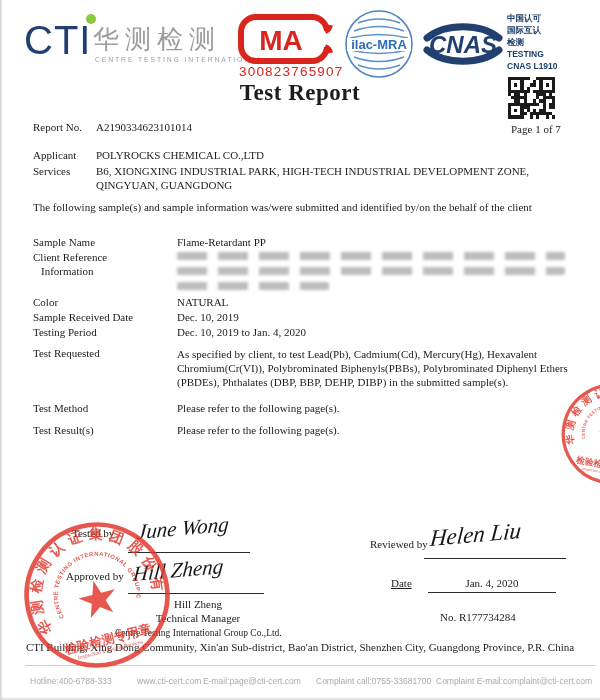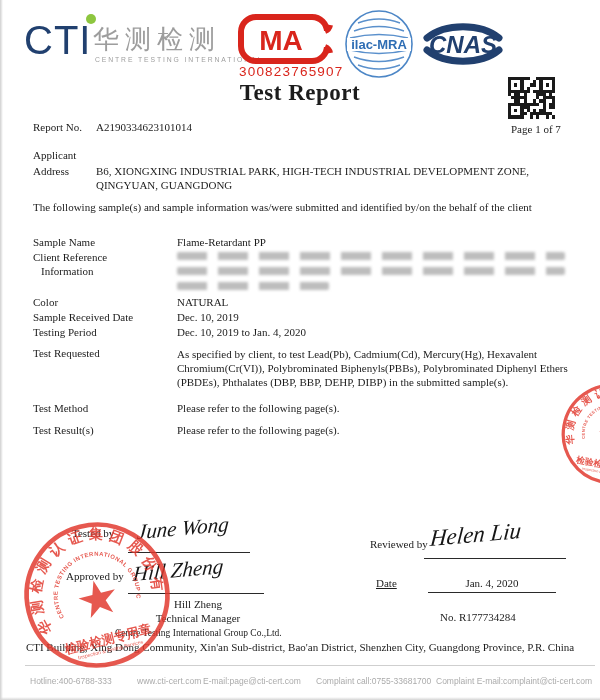--- a/index.html
+++ b/index.html
@@ -70,6 +70,13 @@
     </svg>
   </div>
 
+  <div class="abs accr" style="left:507px;top:12px;font-family:'DejaVu Sans',sans-serif;">
+    <div>中国认可</div>
+    <div>国际互认</div>
+    <div>检测</div>
+    <div class="sans">TESTING</div>
+    <div class="sans">CNAS L1910</div>
+  </div>
 
   <div class="abs" style="left:506px;top:77px;"><svg xmlns="http://www.w3.org/2000/svg" width="51" height="41.6" viewBox="0 0 15 13" shape-rendering="crispEdges" fill="#1a1a1a">
         <rect x="2" y="0" width="1" height="1"></rect>

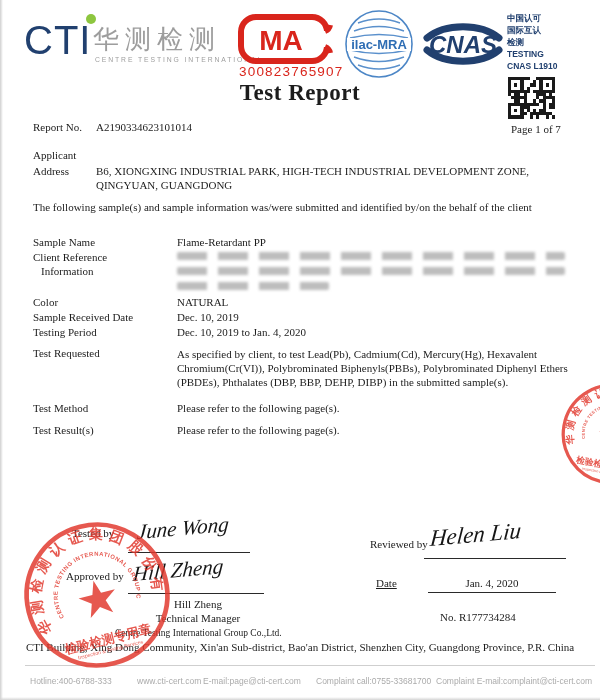--- a/index.html
+++ b/index.html
@@ -194,6 +194,7 @@
   <div class="abs lab" style="left:511px;top:123px;">Page 1 of 7</div>
 
   <div class="abs lab b" style="left:33px;top:149px;">Applicant</div>
+  <div class="abs lab" style="left:96px;top:149px;">POLYROCKS CHEMICAL CO.,LTD</div>
 
   <div class="abs lab b" style="left:33px;top:165px;">Address</div>
   <div class="abs lab" style="left:96px;top:165px;">B6, XIONGXING INDUSTRIAL PARK, HIGH-TECH INDUSTRIAL DEVELOPMENT ZONE,</div>

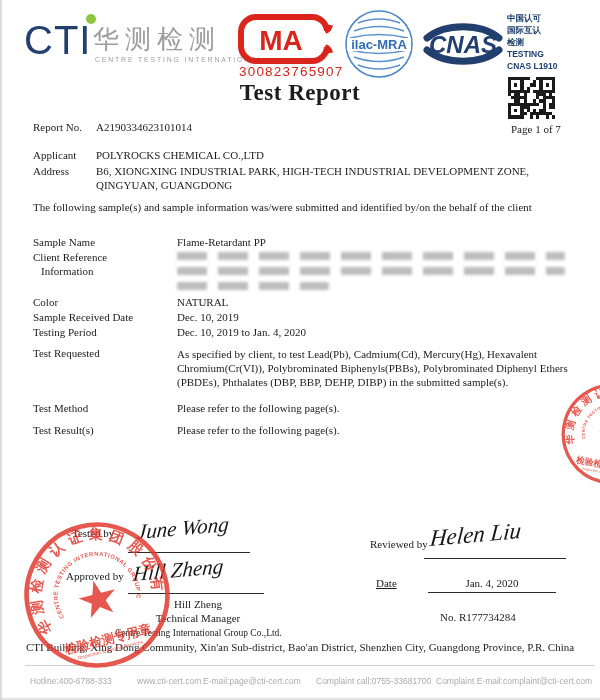--- a/index.html
+++ b/index.html
@@ -196,7 +196,7 @@
   <div class="abs lab b" style="left:33px;top:149px;">Applicant</div>
   <div class="abs lab" style="left:96px;top:149px;">POLYROCKS CHEMICAL CO.,LTD</div>
 
-  <div class="abs lab b" style="left:33px;top:165px;">Address</div>
+  <div class="abs lab b" style="left:33px;top:165px;">Services</div>
   <div class="abs lab" style="left:96px;top:165px;">B6, XIONGXING INDUSTRIAL PARK, HIGH-TECH INDUSTRIAL DEVELOPMENT ZONE,</div>
   <div class="abs lab" style="left:96px;top:179px;">QINGYUAN, GUANGDONG</div>
 

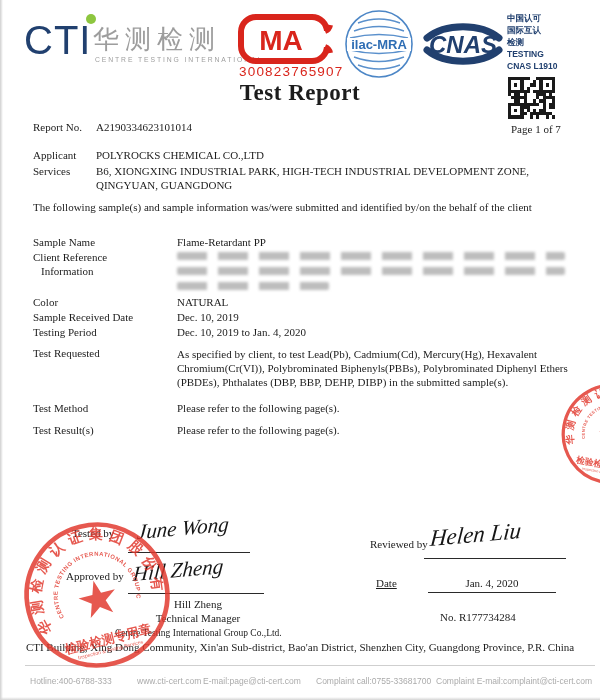--- a/index.html
+++ b/index.html
@@ -246,7 +246,7 @@
   <div class="abs sig" style="left:430px;top:522px;font-size:23px;">Helen Liu</div>
   <div class="abs sigline" style="left:424px;top:558px;width:142px;"></div>
 
-  <div class="abs lab" style="left:376px;top:577px;text-decoration:underline;">Date</div>
+  <div class="abs lab" style="left:391px;top:577px;text-decoration:underline;">Date</div>
   <div class="abs lab" style="left:428px;top:577px;width:128px;text-align:center;">Jan. 4, 2020</div>
   <div class="abs sigline" style="left:428px;top:592px;width:128px;"></div>
 

